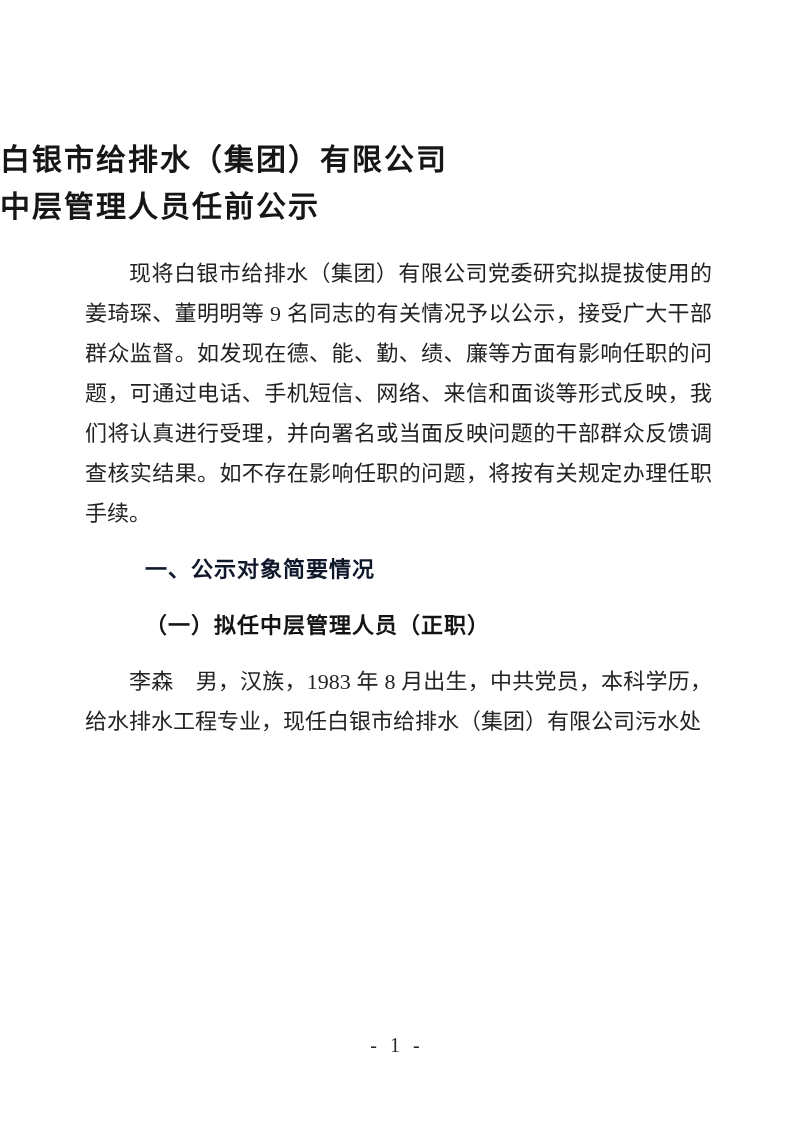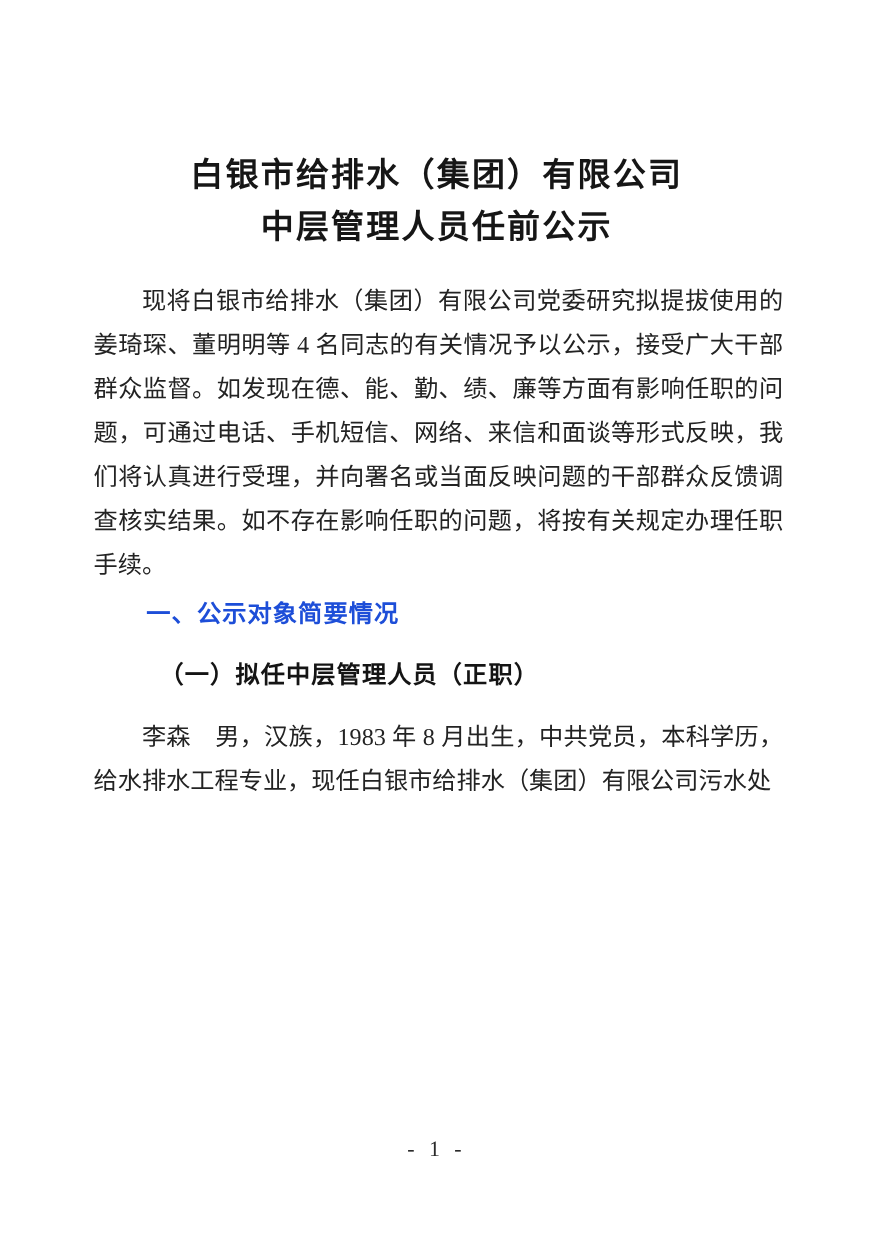--- a/index.html
+++ b/index.html
@@ -21,7 +21,6 @@
     top: 136px;
     left: 0;
     right: 0;
-    text-align: center;
     font-family: "Liberation Serif", "DejaVu Serif", serif;
     font-weight: bold;
     font-size: 30px;

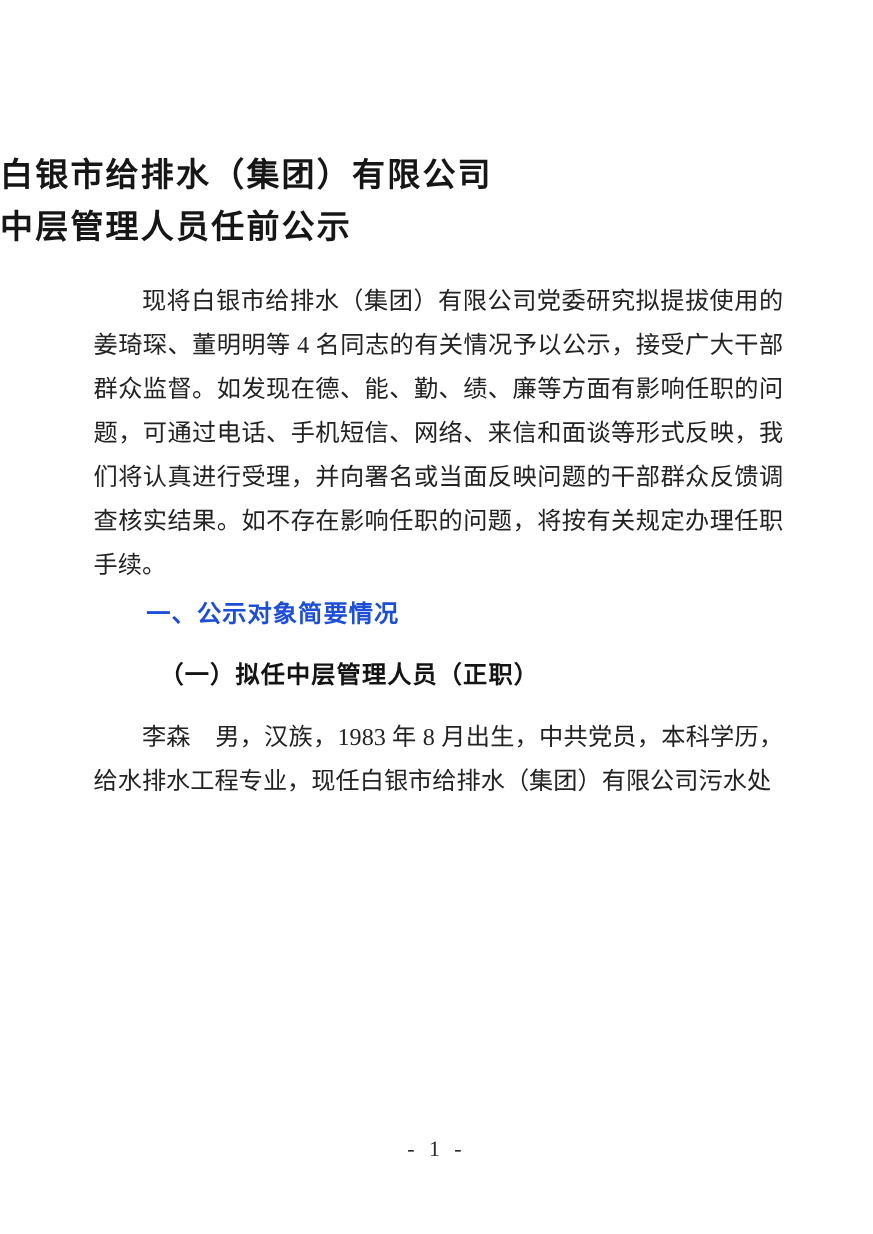--- a/index.html
+++ b/index.html
@@ -86,7 +86,7 @@
   </header>
 
   <main class="doc-body">
-    <p class="para">现将白银市给排水（集团）有限公司党委研究拟提拔使用的姜琦琛、董明明等 4 名同志的有关情况予以公示，接受广大干部群众监督。如发现在德、能、勤、绩、廉等方面有影响任职的问题，可通过电话、手机短信、网络、来信和面谈等形式反映，我们将认真进行受理，并向署名或当面反映问题的干部群众反馈调查核实结果。如不存在影响任职的问题，将按有关规定办理任职手续。</p>
+    <p class="para">现将白银市给排水（集团）有限公司党委研究拟提拔使用的姜琦琛、董明明等 9 名同志的有关情况予以公示，接受广大干部群众监督。如发现在德、能、勤、绩、廉等方面有影响任职的问题，可通过电话、手机短信、网络、来信和面谈等形式反映，我们将认真进行受理，并向署名或当面反映问题的干部群众反馈调查核实结果。如不存在影响任职的问题，将按有关规定办理任职手续。</p>
     <h2 class="sec">一、公示对象简要情况</h2>
     <h3 class="subsec">（一）拟任中层管理人员（正职）</h3>
     <p class="para">李森　男，汉族，1983 年 8 月出生，中共党员，本科学历，给水排水工程专业，现任白银市给排水（集团）有限公司污水处</p>

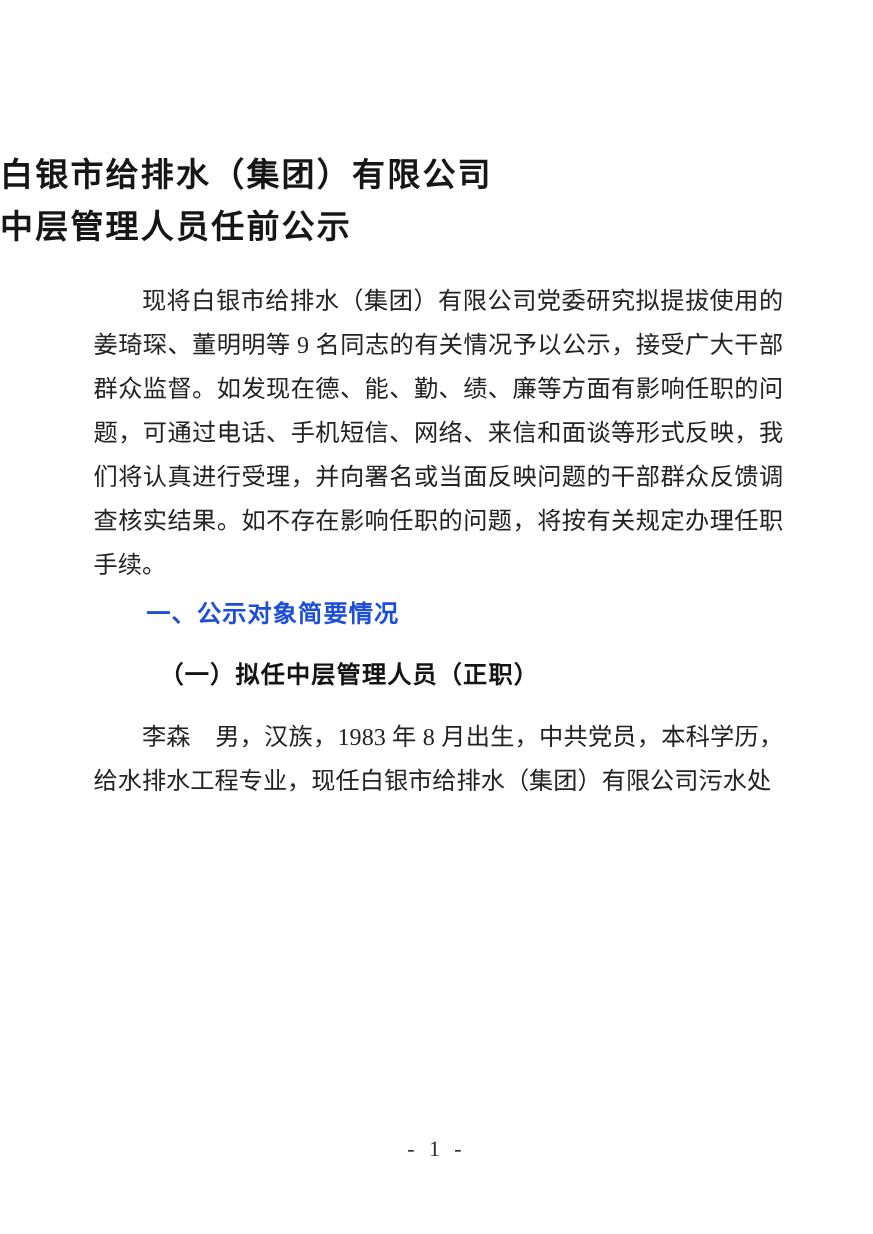--- a/index.html
+++ b/index.html
@@ -44,12 +44,12 @@
     text-indent: 2em;
   }
   .doc-body h2.sec {
-    margin: 4px;
+    margin: 16px;
     font-size: 22px;
     line-height: 40px;
     text-indent: 2em;
     font-weight: bold;
-    color: #1d4ed8;
+    color: #0f172a;
     font-family: "Liberation Sans", "DejaVu Sans", sans-serif;
     letter-spacing: 1px;
   }

